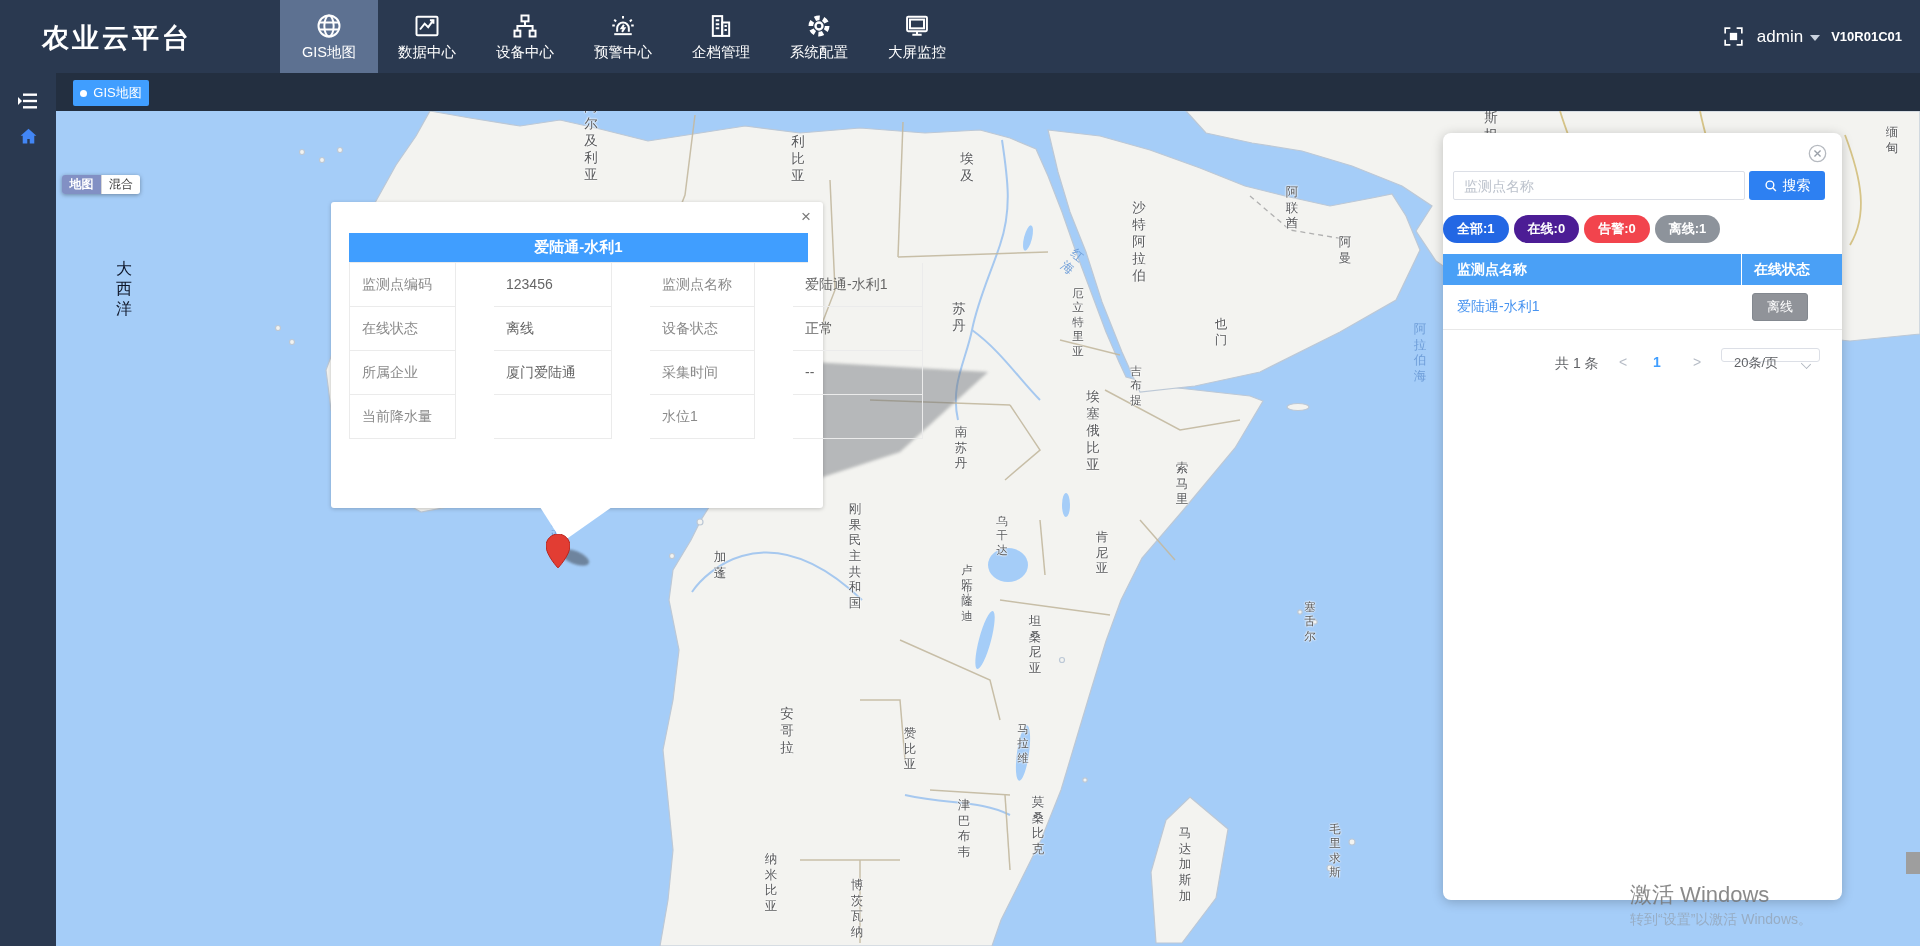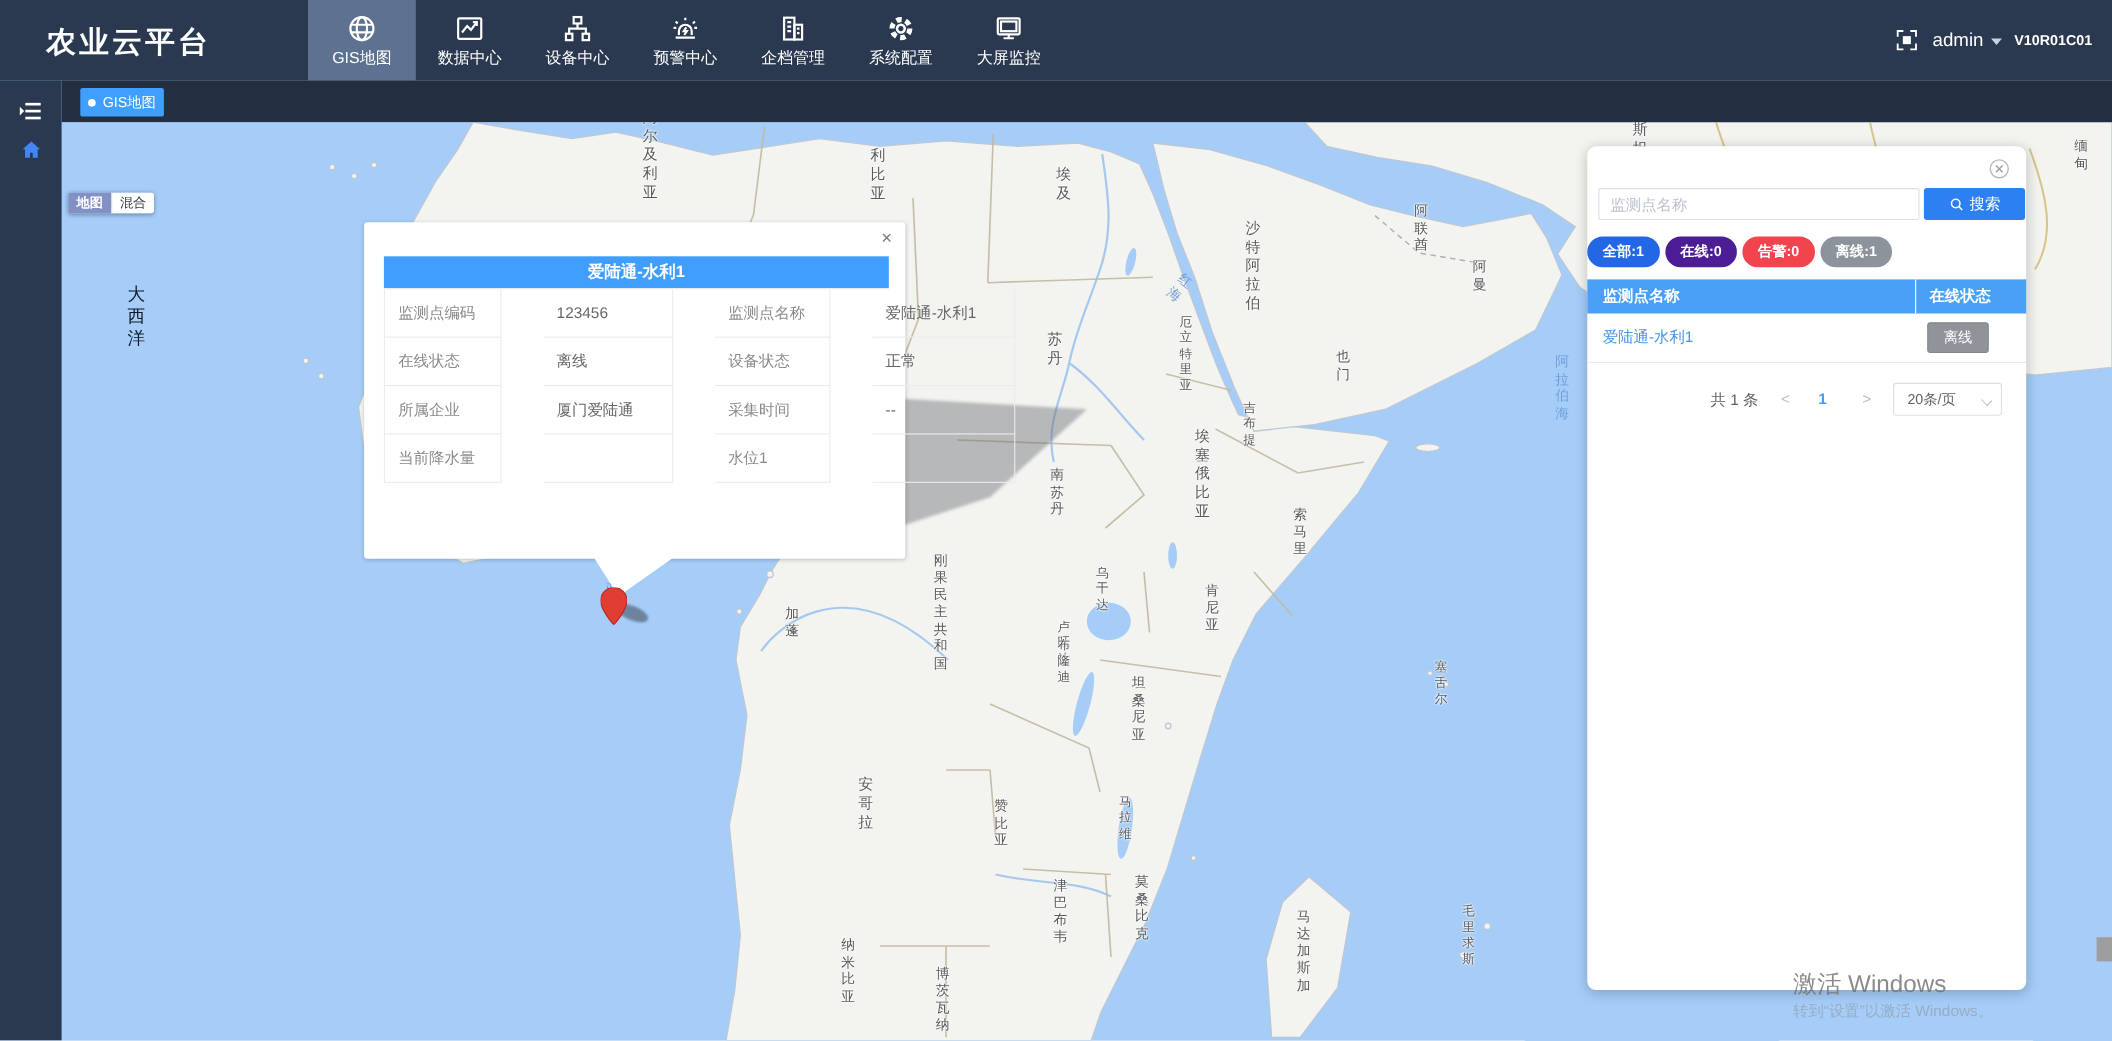--- a/index.html
+++ b/index.html
@@ -74,7 +74,7 @@
   .search-input { left:10px; top:38px; width:292px; height:29px; border:1px solid #dcdfe6; border-radius:2px;
     font-size:14px; color:#333; padding:0 10px; outline:none; font-family:inherit; }
   .search-input::placeholder { color:#bcc2cc; }
-  .search-btn { left:306px; top:38px; width:92px; height:29px; background:#2d80f2; border:none; border-radius:3px;
+  .search-btn { left:306px; top:38px; width:76px; height:29px; background:#2d80f2; border:none; border-radius:3px;
     color:#fff; font-size:14px; display:flex; align-items:center; justify-content:center; gap:5px; cursor:pointer;
     font-family:inherit; }
   .badges { left:0; top:82px; display:flex; gap:5px; }

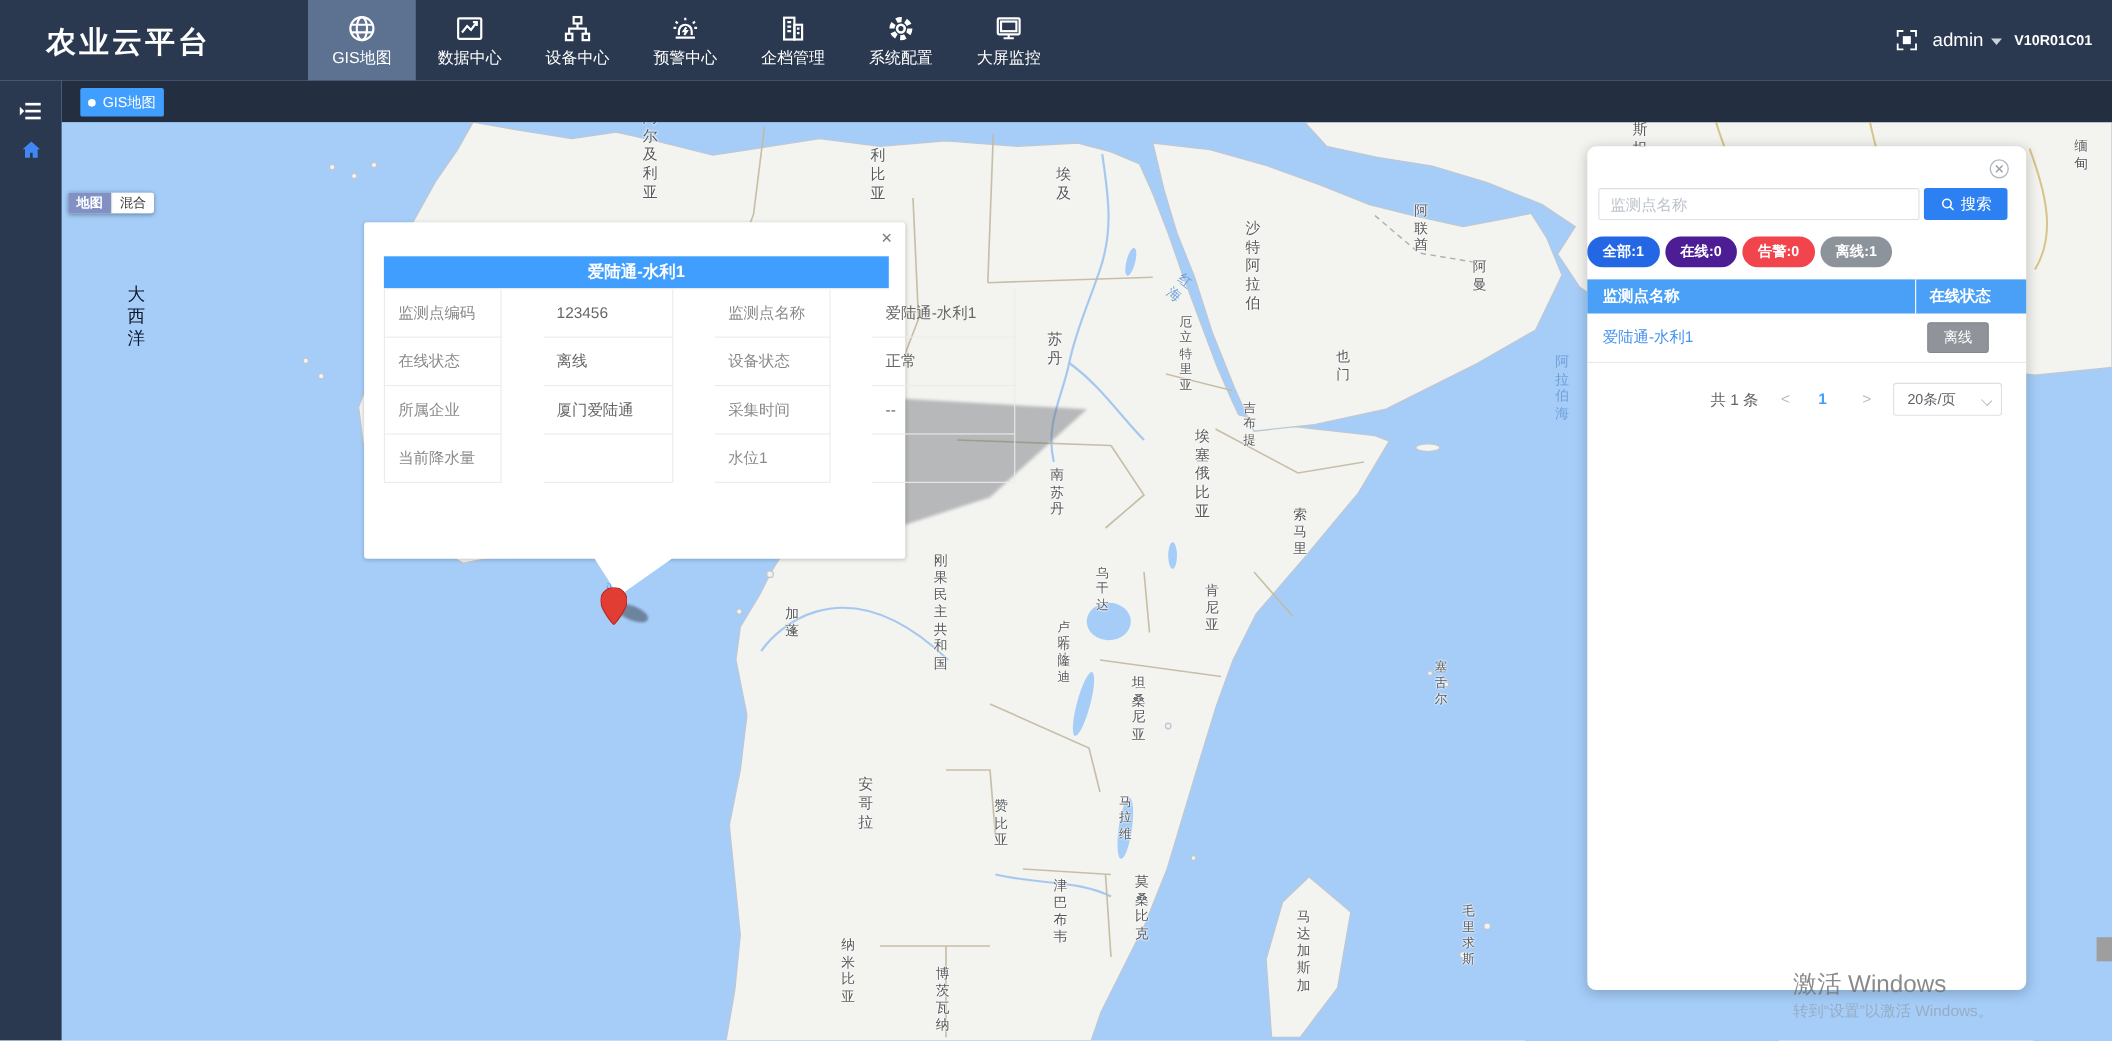--- a/index.html
+++ b/index.html
@@ -95,7 +95,7 @@
   .pg-prev { left:176px; top:9px; color:#b6bcc6; font-size:14px; cursor:pointer; }
   .pg-page { left:210px; top:9px; color:#409eff; font-weight:bold; cursor:pointer; }
   .pg-next { left:250px; top:9px; color:#b6bcc6; font-size:14px; cursor:pointer; }
-  .pg-size { left:278px; top:3px; width:99px; height:30px; border:1px solid #dcdfe6; border-radius:3px;
+  .pg-size { left:278px; top:3px; width:99px; height:14px; border:1px solid #dcdfe6; border-radius:3px;
     font-size:13px; color:#606266; line-height:28px; padding-left:12px; cursor:pointer; }
   .pg-size .chev { position:absolute; right:9px; top:11px; width:8px; height:8px;
     border-right:1.6px solid #b0b6bf; border-bottom:1.6px solid #b0b6bf; transform:rotate(45deg) scaleY(.8); }

